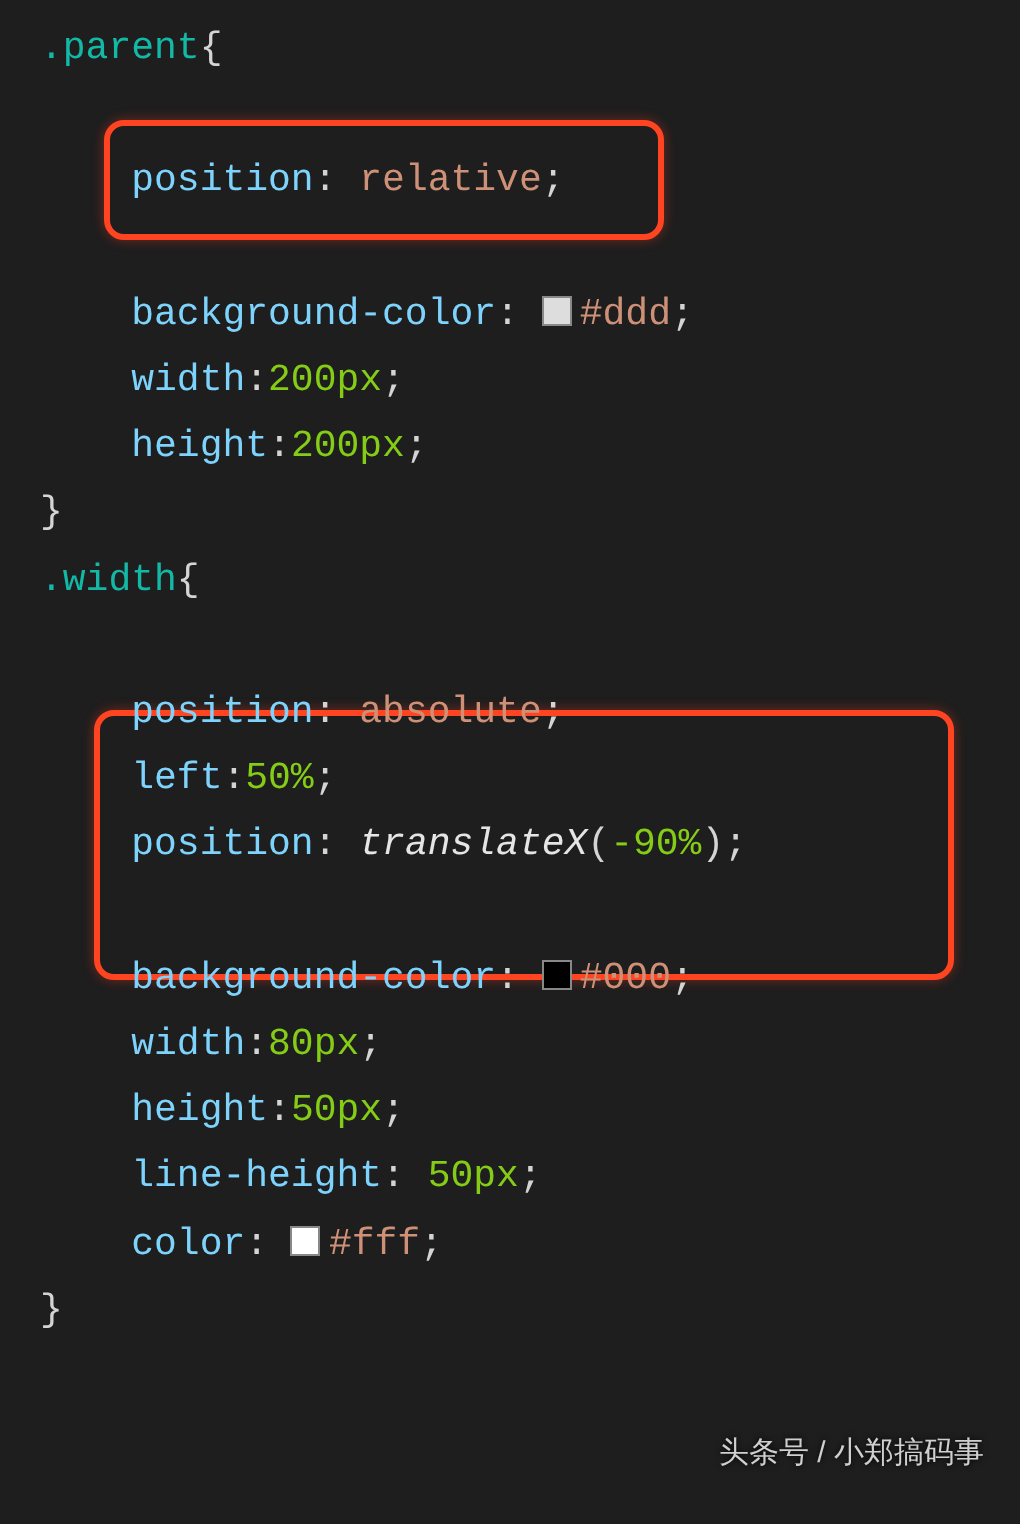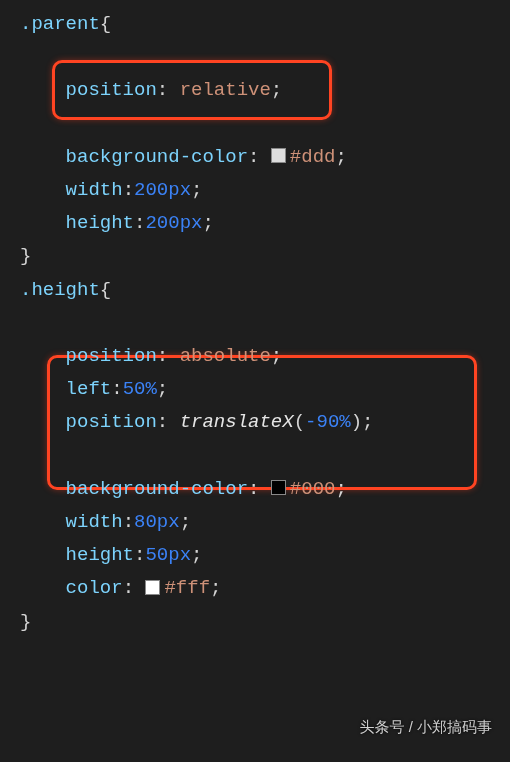--- a/index.html
+++ b/index.html
@@ -19,7 +19,7 @@
       position: relative;
     }
     .line { white-space: pre; position: relative; }
-    .selector { color: #7dd3fc; }
+    .selector { color: #14b8a6; }
     .brace { color: #d4d4d4; }
     .property { color: #7dd3fc; }
     .colon { color: #d4d4d4; }

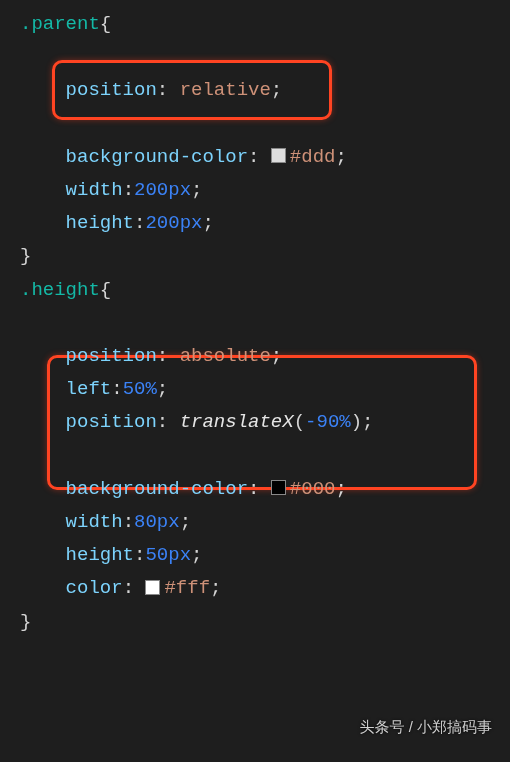--- a/index.html
+++ b/index.html
@@ -24,7 +24,7 @@
     .property { color: #7dd3fc; }
     .colon { color: #d4d4d4; }
     .value { color: #ce9178; }
-    .number { color: #3b82f6; }
+    .number { color: #84cc16; }
     .func { color: #e5e5e5; font-style: italic; }
     .semi { color: #d4d4d4; }
     .swatch {

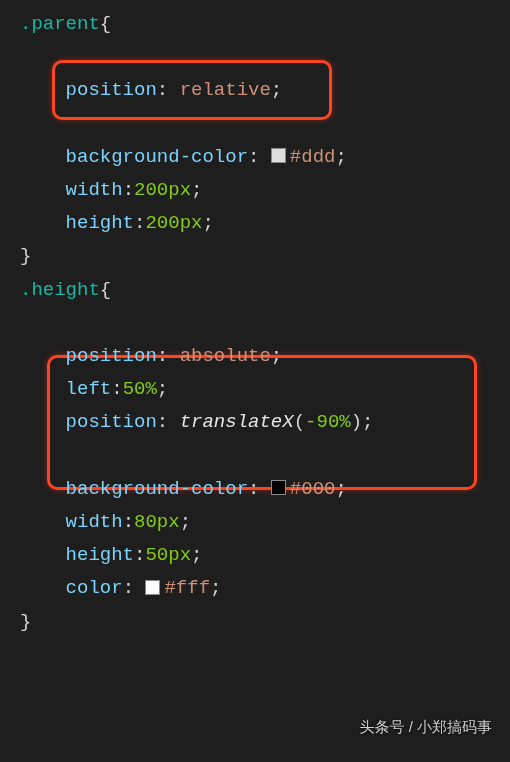--- a/index.html
+++ b/index.html
@@ -76,7 +76,7 @@
   <div class="line">    <span class="property">height</span><span class="colon">:</span><span class="number">200px</span><span class="semi">;</span></div>
   <div class="line"><span class="brace">}</span></div>
 
-  <div class="line"><span class="selector">.height</span><span class="brace">{</span></div>
+  <div class="line"><span class="selector">.width</span><span class="brace">{</span></div>
   <div class="blank"></div>
   <div class="line">    <span class="property">position</span><span class="colon">:</span> <span class="value">absolute</span><span class="semi">;</span></div>
   <div class="line">    <span class="property">left</span><span class="colon">:</span><span class="number">50%</span><span class="semi">;</span></div>

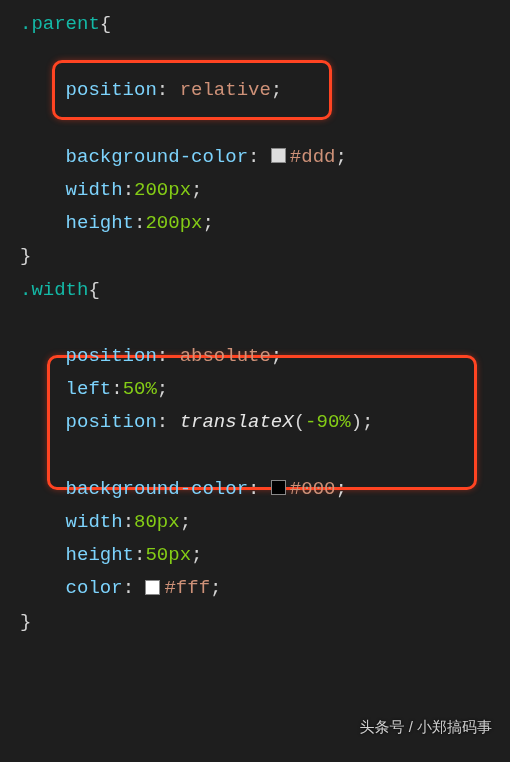--- a/index.html
+++ b/index.html
@@ -85,6 +85,7 @@
   <div class="line">    <span class="property">background-color</span><span class="colon">:</span> <span class="swatch swatch-000"></span><span class="value">#000</span><span class="semi">;</span></div>
   <div class="line">    <span class="property">width</span><span class="colon">:</span><span class="number">80px</span><span class="semi">;</span></div>
   <div class="line">    <span class="property">height</span><span class="colon">:</span><span class="number">50px</span><span class="semi">;</span></div>
+  <div class="line">    <span class="property">line-height</span><span class="colon">:</span> <span class="number">50px</span><span class="semi">;</span></div>
   <div class="line">    <span class="property">color</span><span class="colon">:</span> <span class="swatch swatch-fff"></span><span class="value">#fff</span><span class="semi">;</span></div>
   <div class="line"><span class="brace">}</span></div>
 </div>

